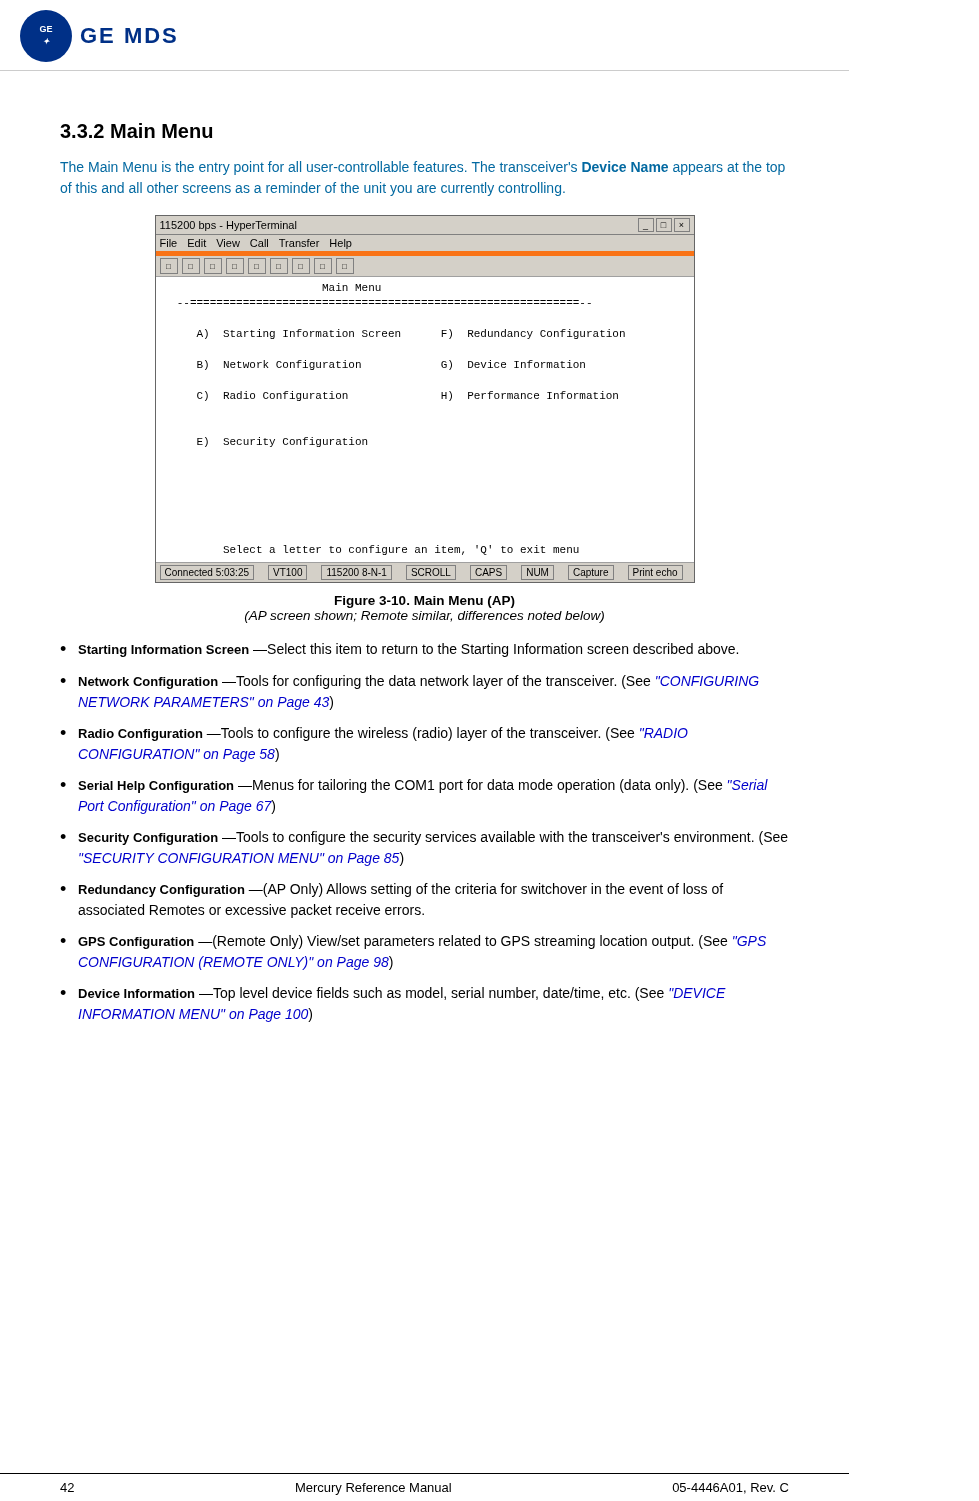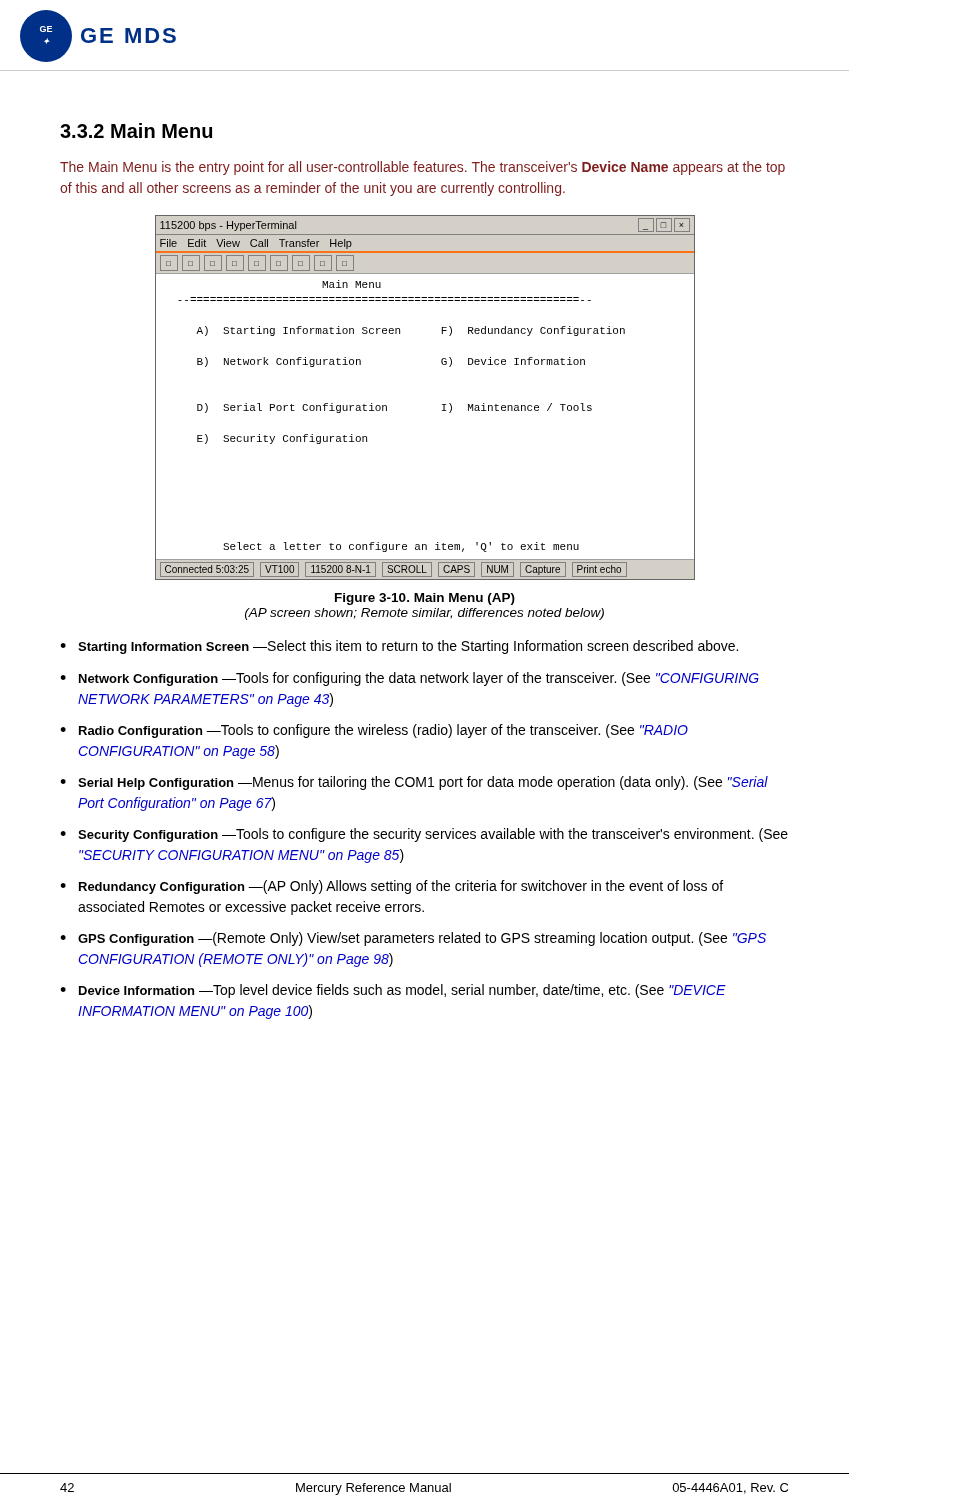--- a/index.html
+++ b/index.html
@@ -66,7 +66,7 @@
       font-size: 14px;
       line-height: 1.5;
       margin-bottom: 6px;
-      color: #7f1d1d;
+      color: #0369a1;
     }
     .device-name-bold {
       font-weight: bold;

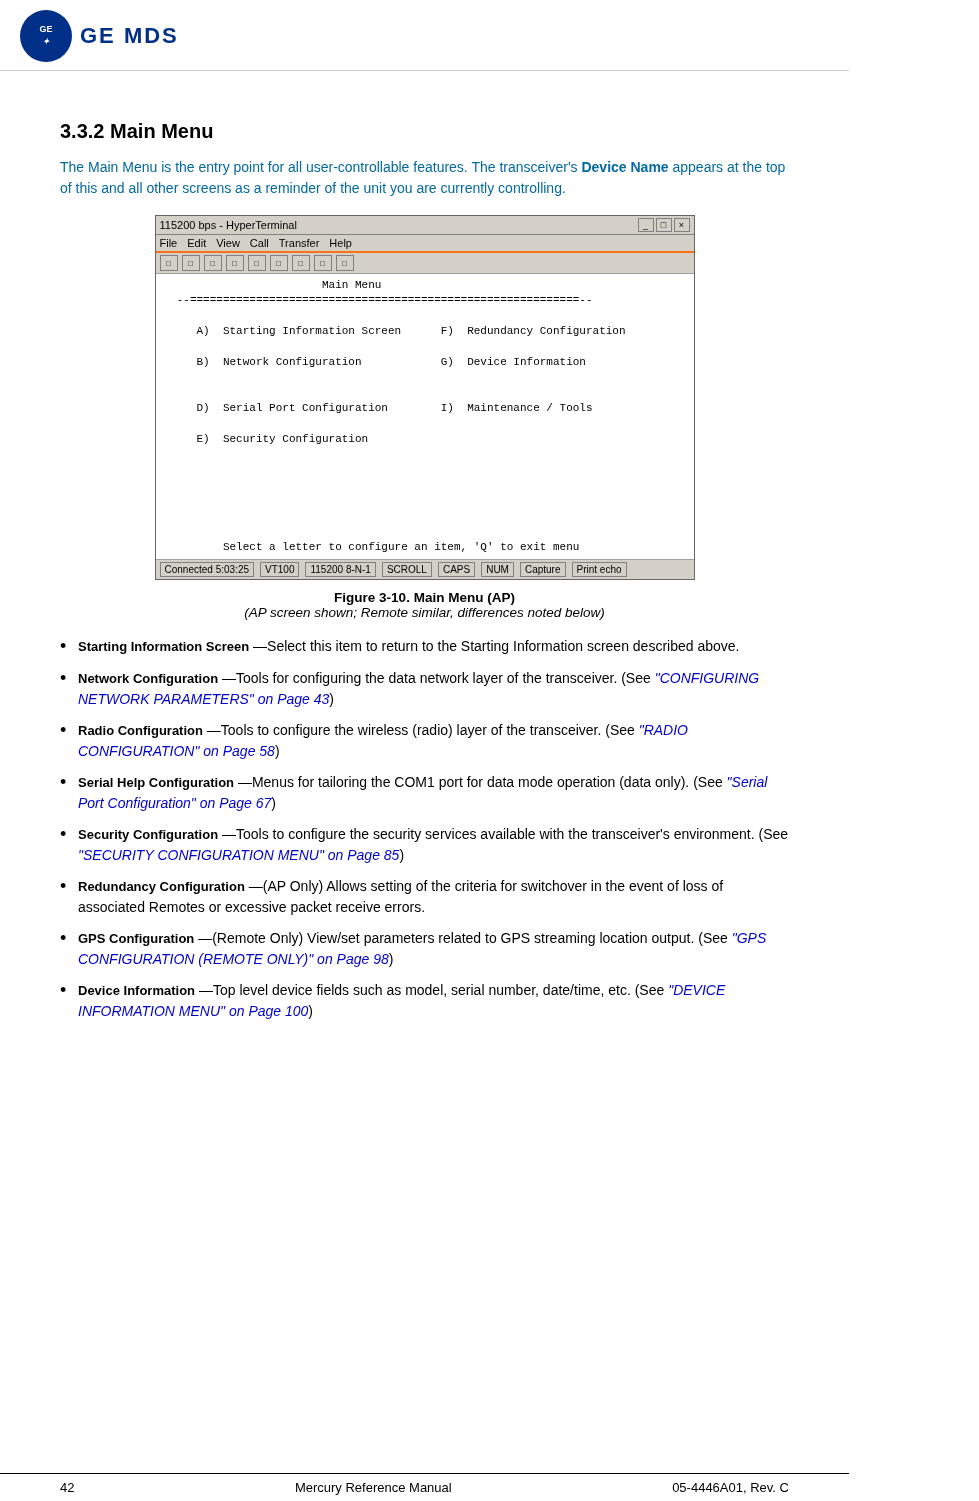--- a/index.html
+++ b/index.html
@@ -112,7 +112,7 @@
       padding: 2px 4px;
       display: flex;
       gap: 10px;
-      border-bottom: 2px solid #f97316;
+      border-bottom: 5px solid #f97316;
       font-size: 11px;
     }
     .terminal-toolbar {

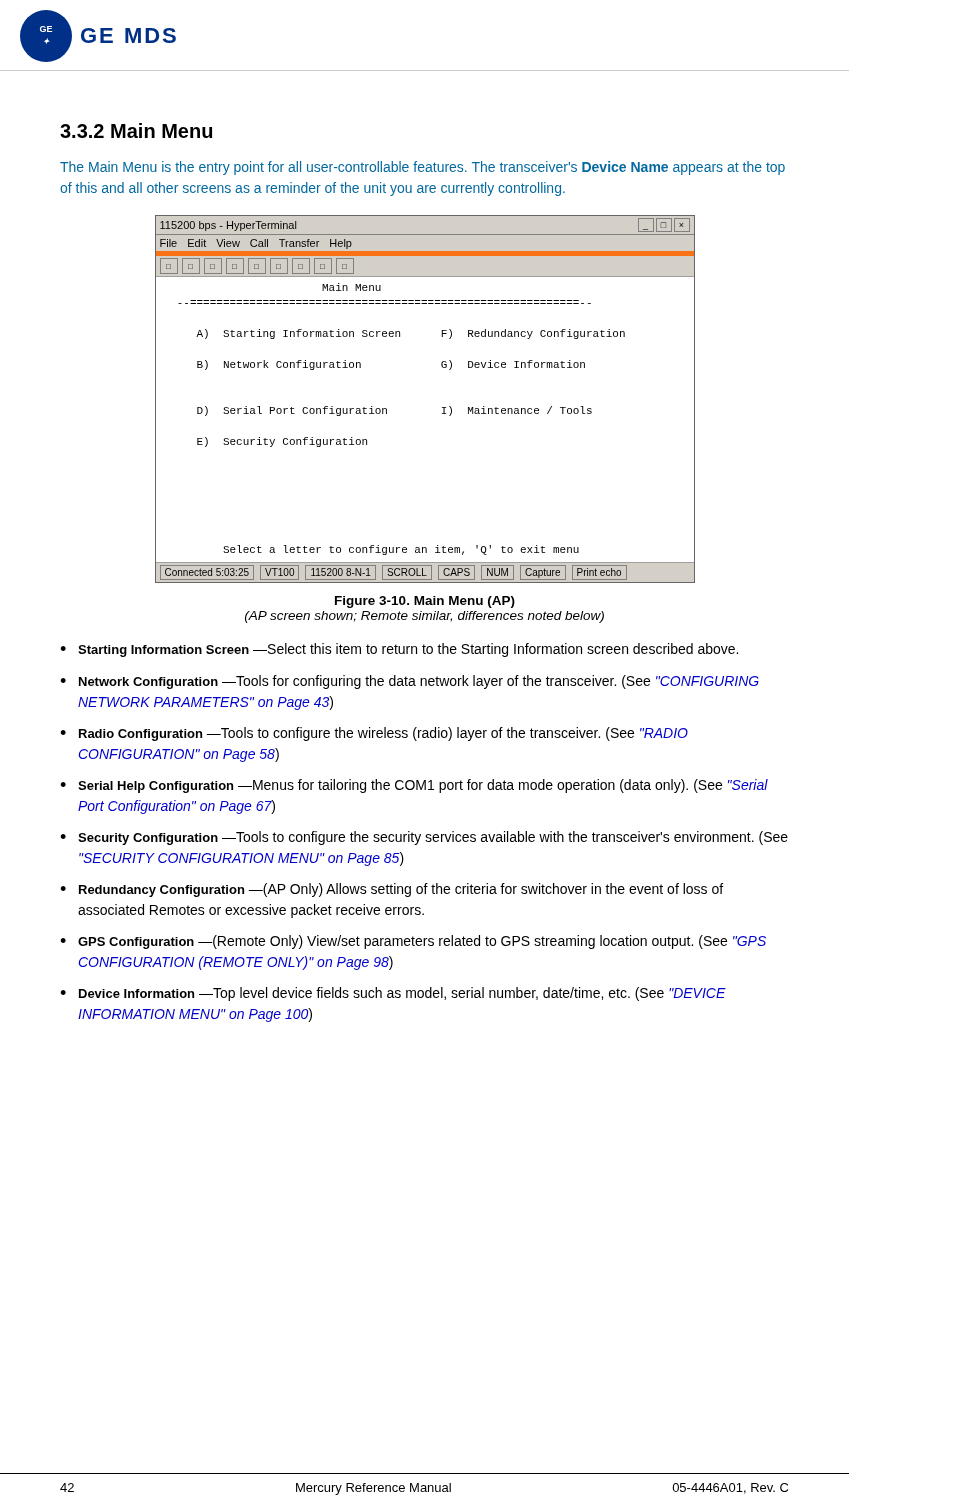--- a/index.html
+++ b/index.html
@@ -288,6 +288,7 @@
         <div class="terminal-line">&nbsp;</div>
         <div class="terminal-line">     B)  Network Configuration            G)  Device Information</div>
         <div class="terminal-line">&nbsp;</div>
+        <div class="terminal-line">     C)  Radio Configuration              H)  Performance Information</div>
         <div class="terminal-line">&nbsp;</div>
         <div class="terminal-line">     D)  Serial Port Configuration        I)  Maintenance / Tools</div>
         <div class="terminal-line">&nbsp;</div>

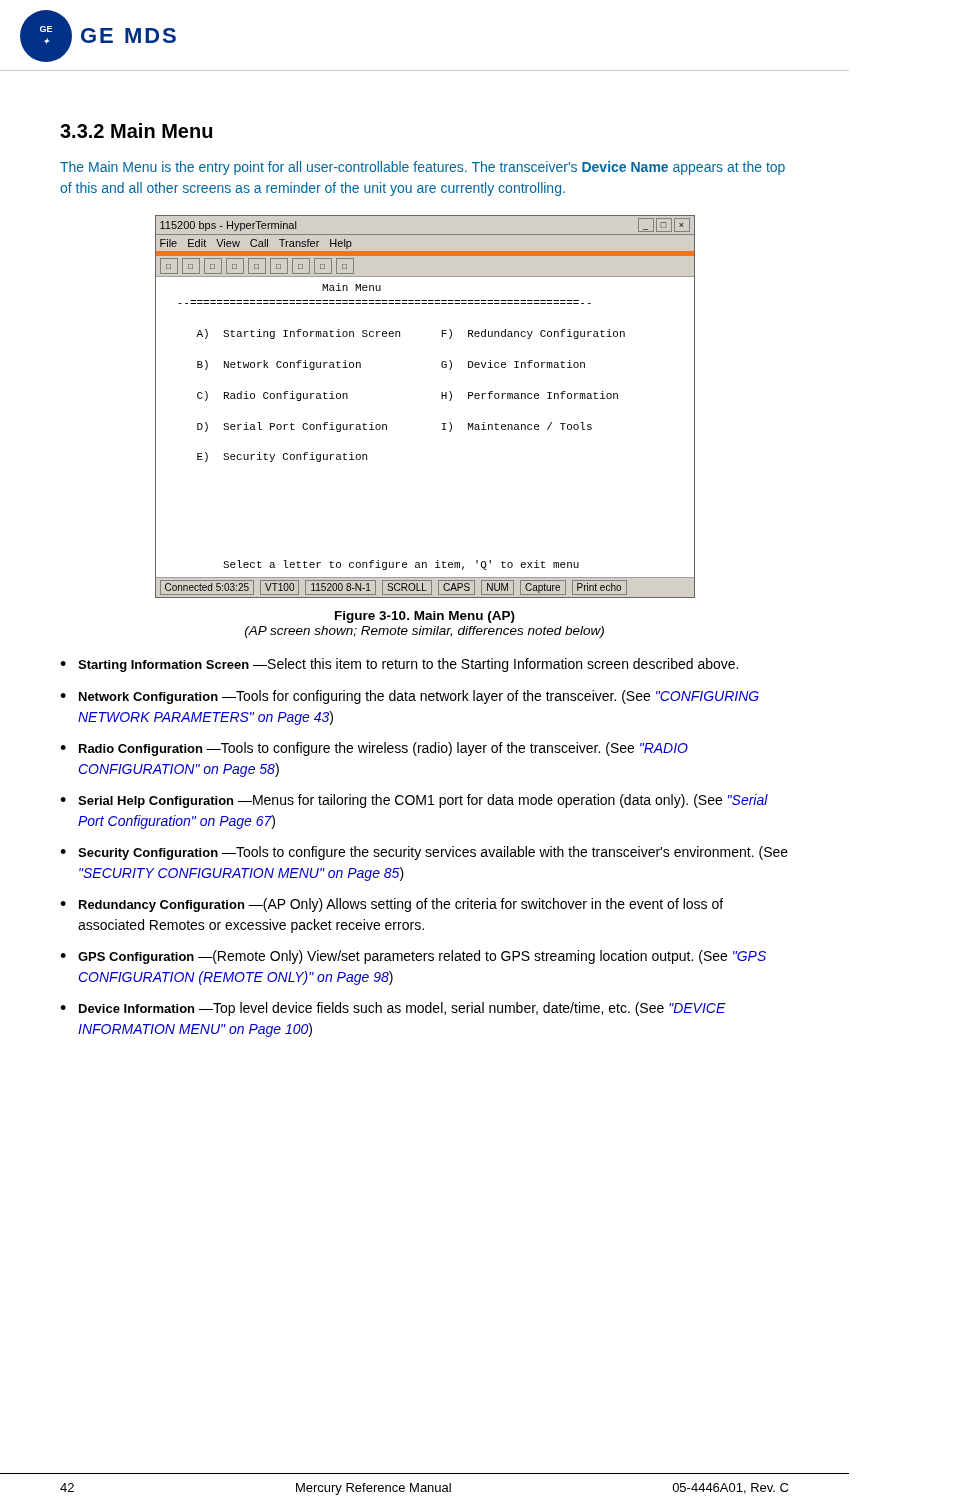--- a/index.html
+++ b/index.html
@@ -290,7 +290,6 @@
         <div class="terminal-line">&nbsp;</div>
         <div class="terminal-line">     C)  Radio Configuration              H)  Performance Information</div>
         <div class="terminal-line">&nbsp;</div>
-        <div class="terminal-line">     D)  Serial Port Configuration        I)  Maintenance / Tools</div>
         <div class="terminal-line">&nbsp;</div>
         <div class="terminal-line">     E)  Security Configuration</div>
         <div class="terminal-line">&nbsp;</div>

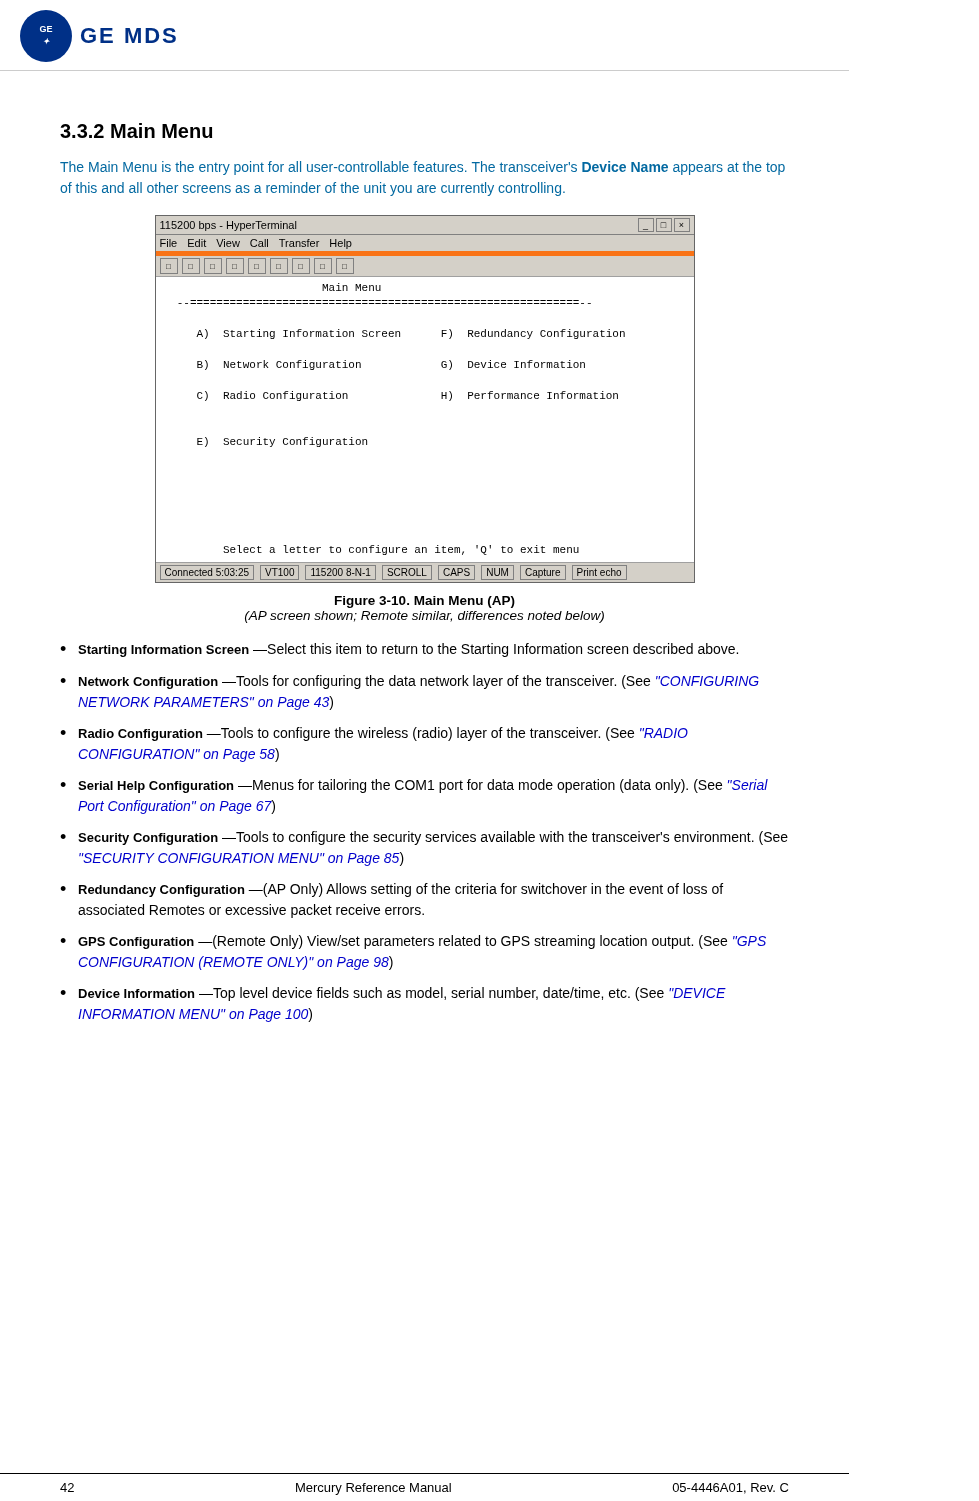--- a/index.html
+++ b/index.html
@@ -150,7 +150,7 @@
       border-top: 1px solid #a0a0a0;
       padding: 2px 4px;
       display: flex;
-      gap: 6px;
+      gap: 14px;
       font-size: 10px;
       align-items: center;
     }

